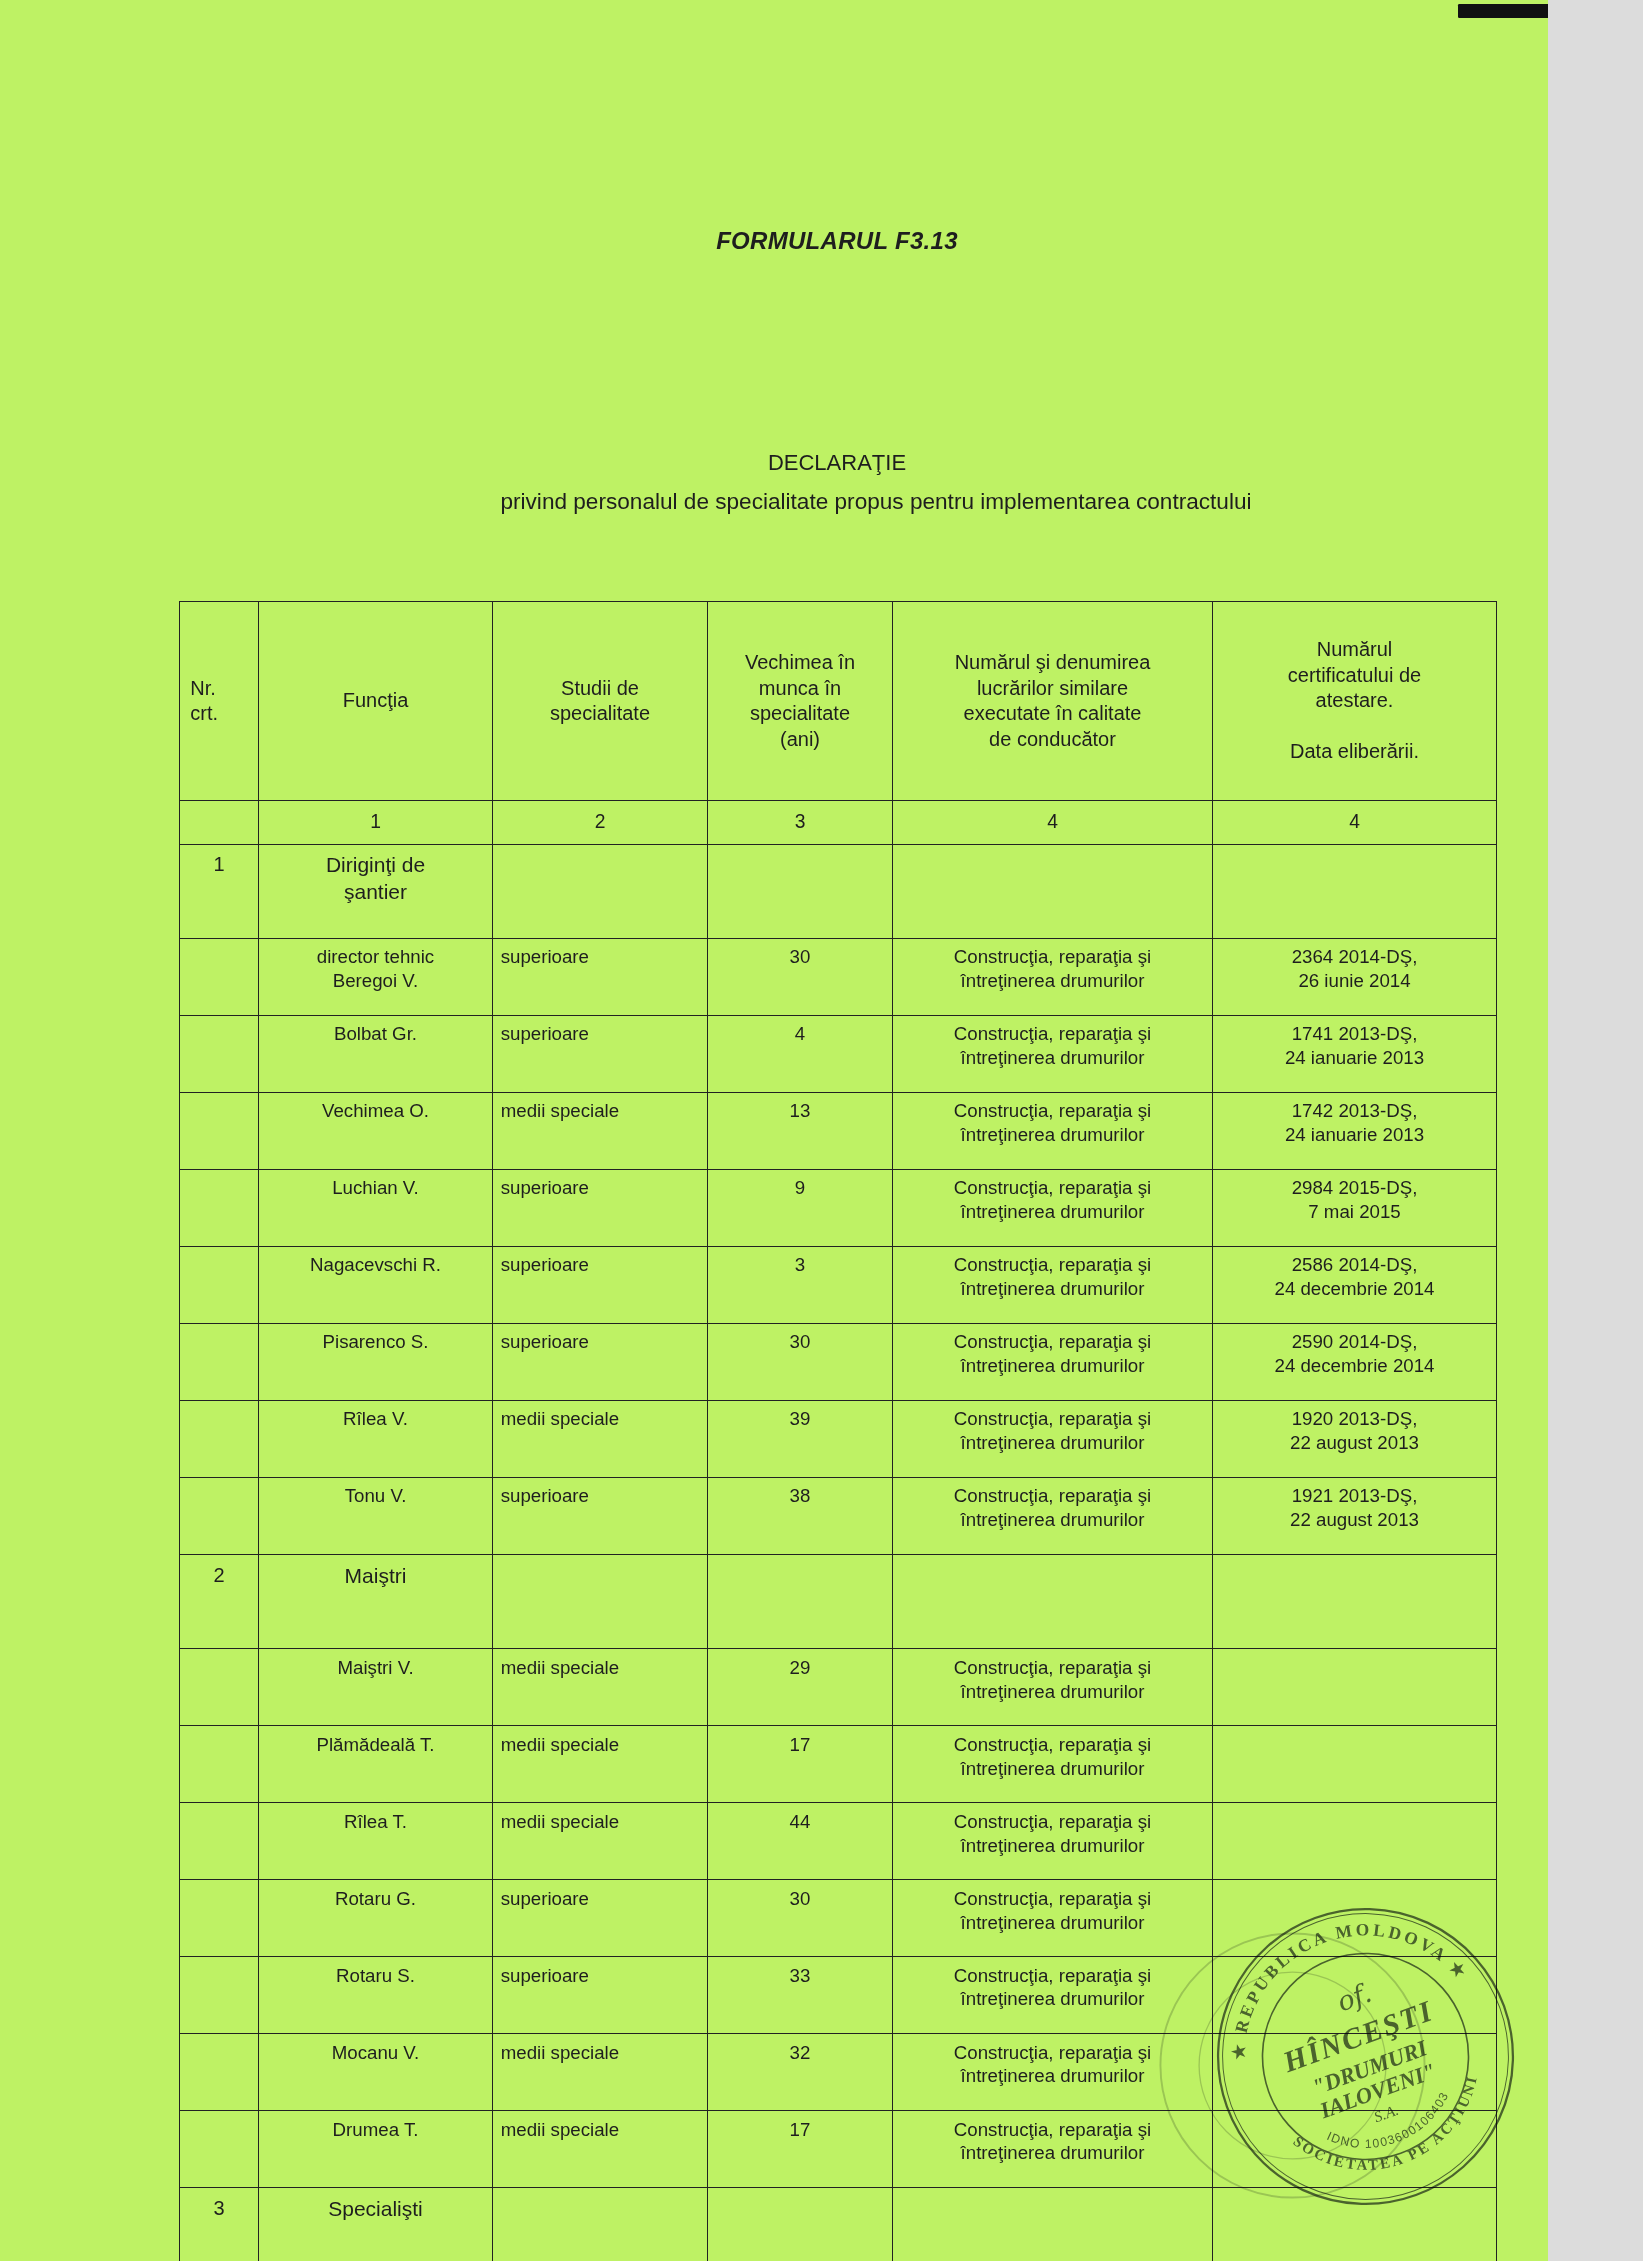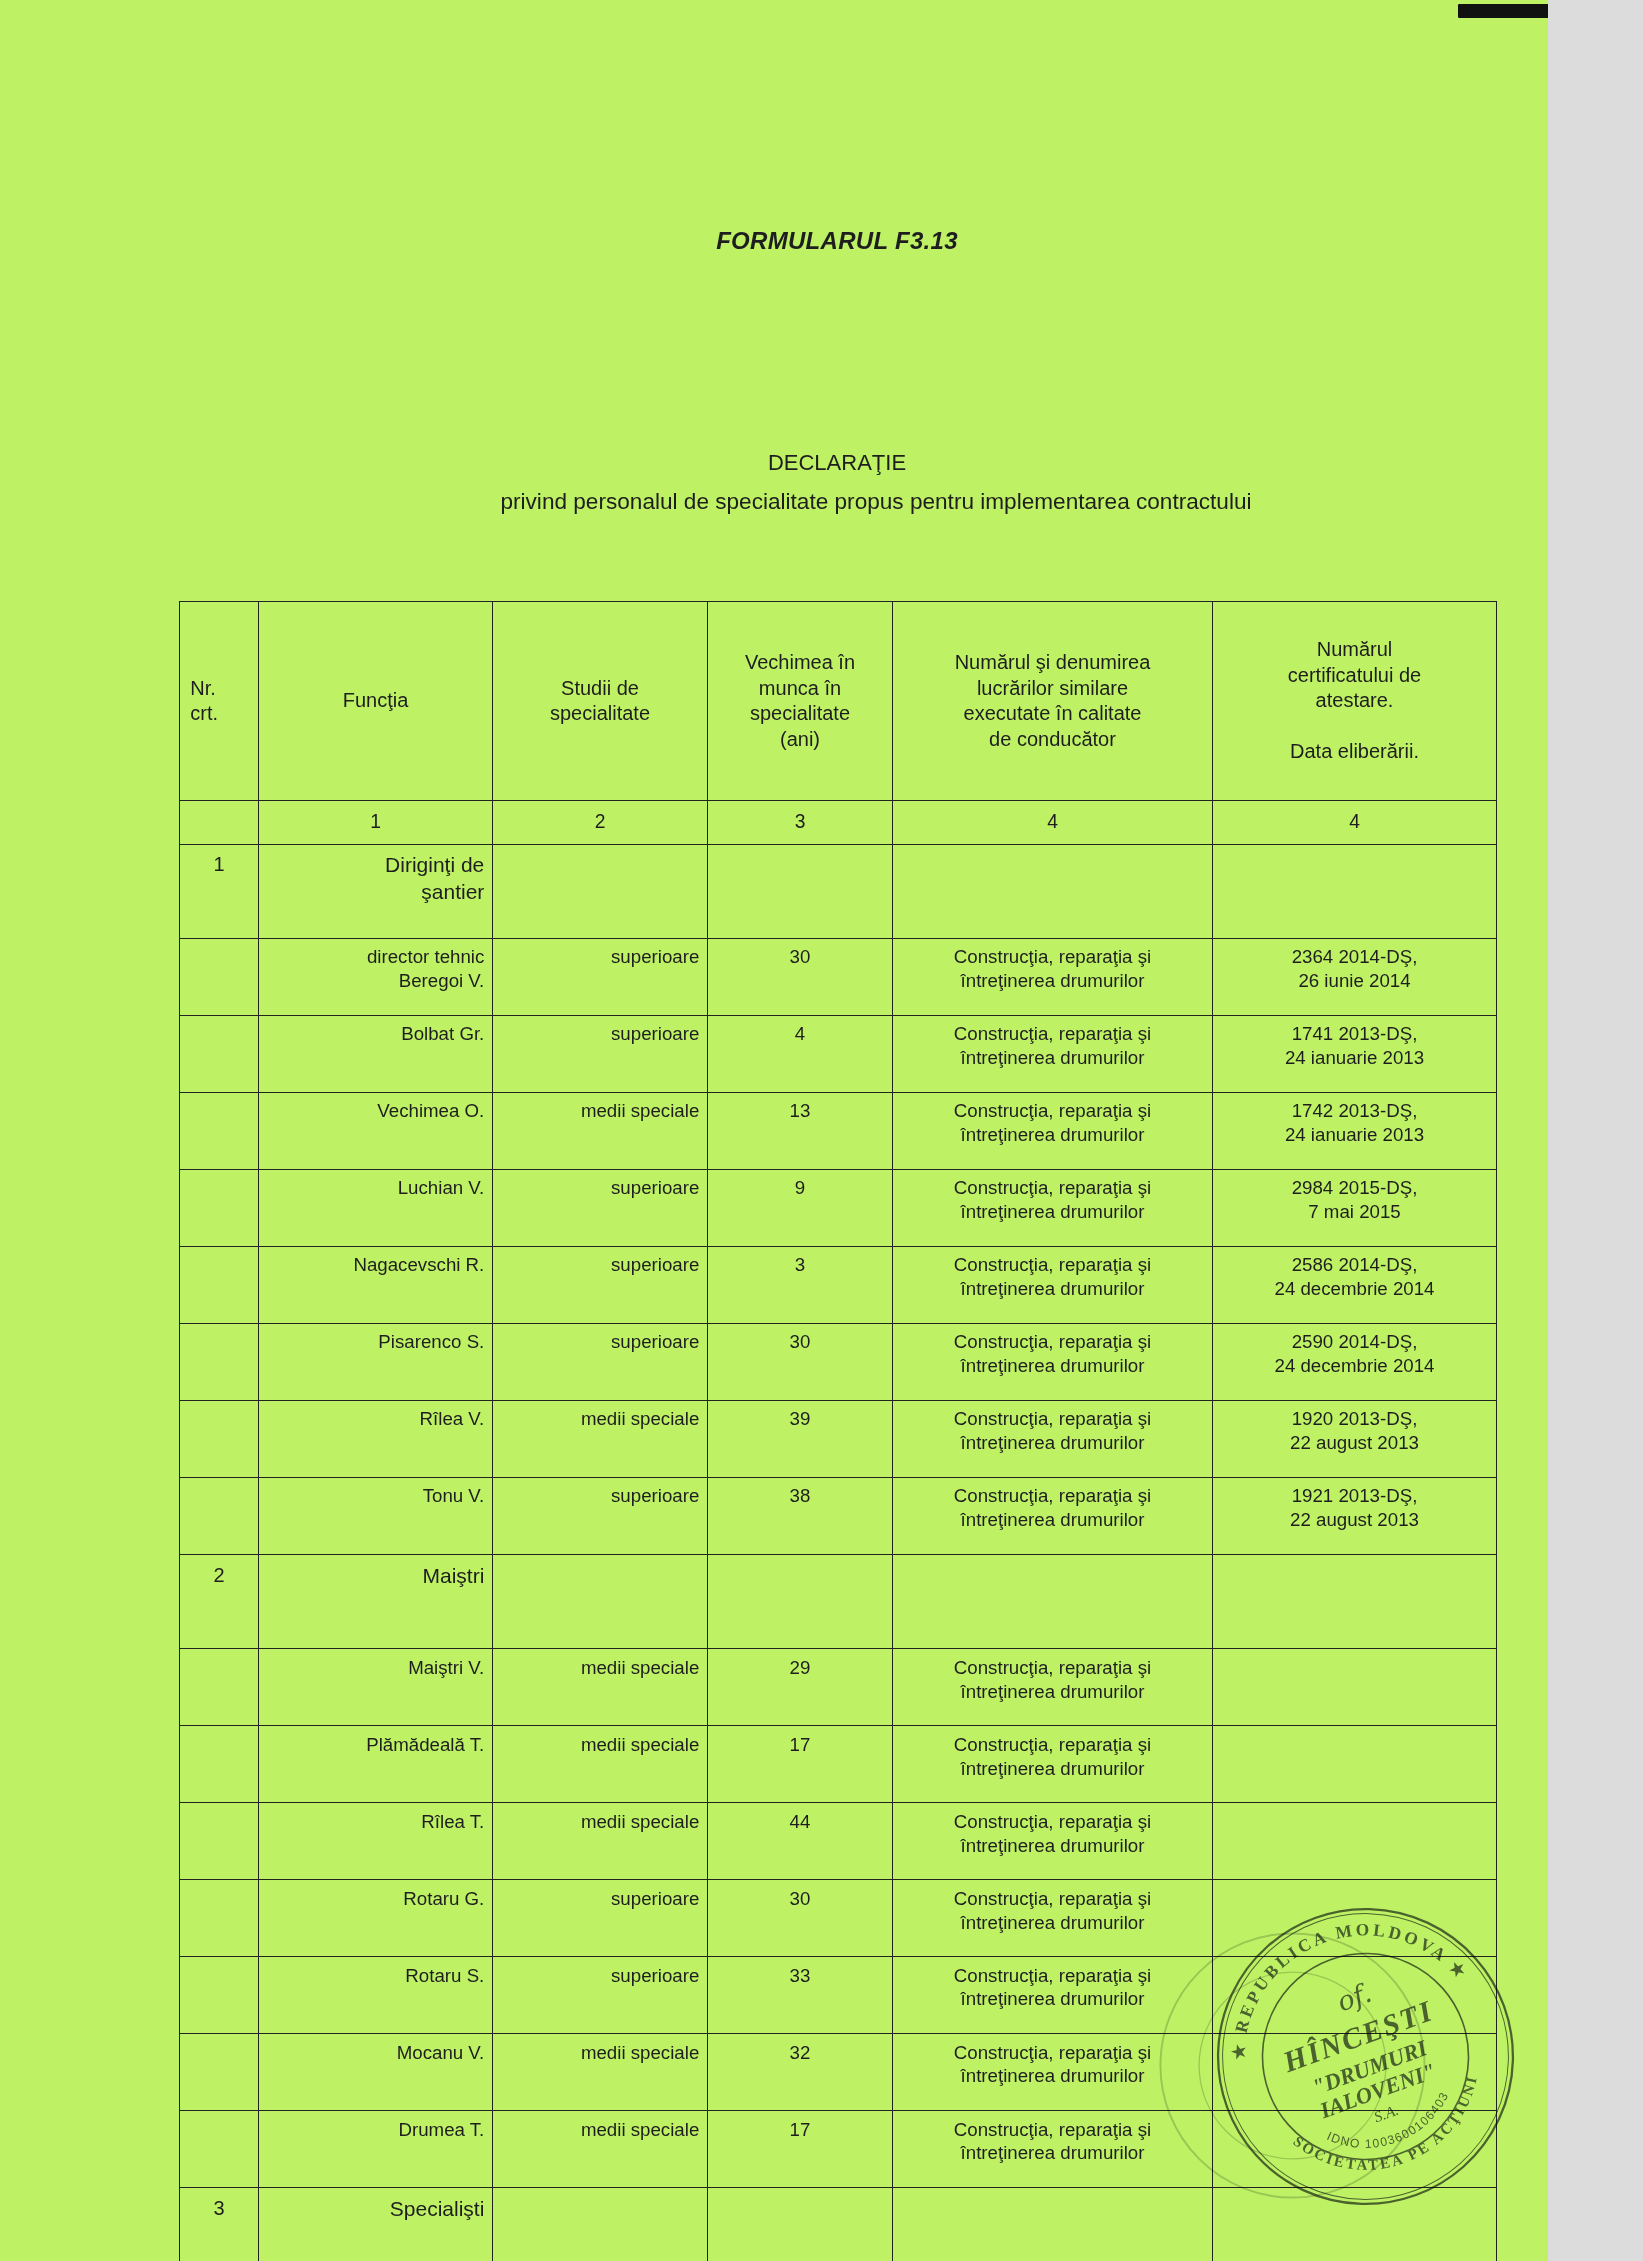--- a/index.html
+++ b/index.html
@@ -48,7 +48,7 @@
   .category-row .c-functia{font-size:21px;}
   .category-row .c-nr{font-size:20px;}
   .c-nr{text-align:center;}
-  .c-functia{text-align:right;padding-left:11.6px;}
+  .c-functia{text-align:center;padding-left:11.6px;}
   .c-studii{text-align:right;padding-left:14px;}
   .c-vechime{text-align:center;}
   .c-lucrari{text-align:center;}

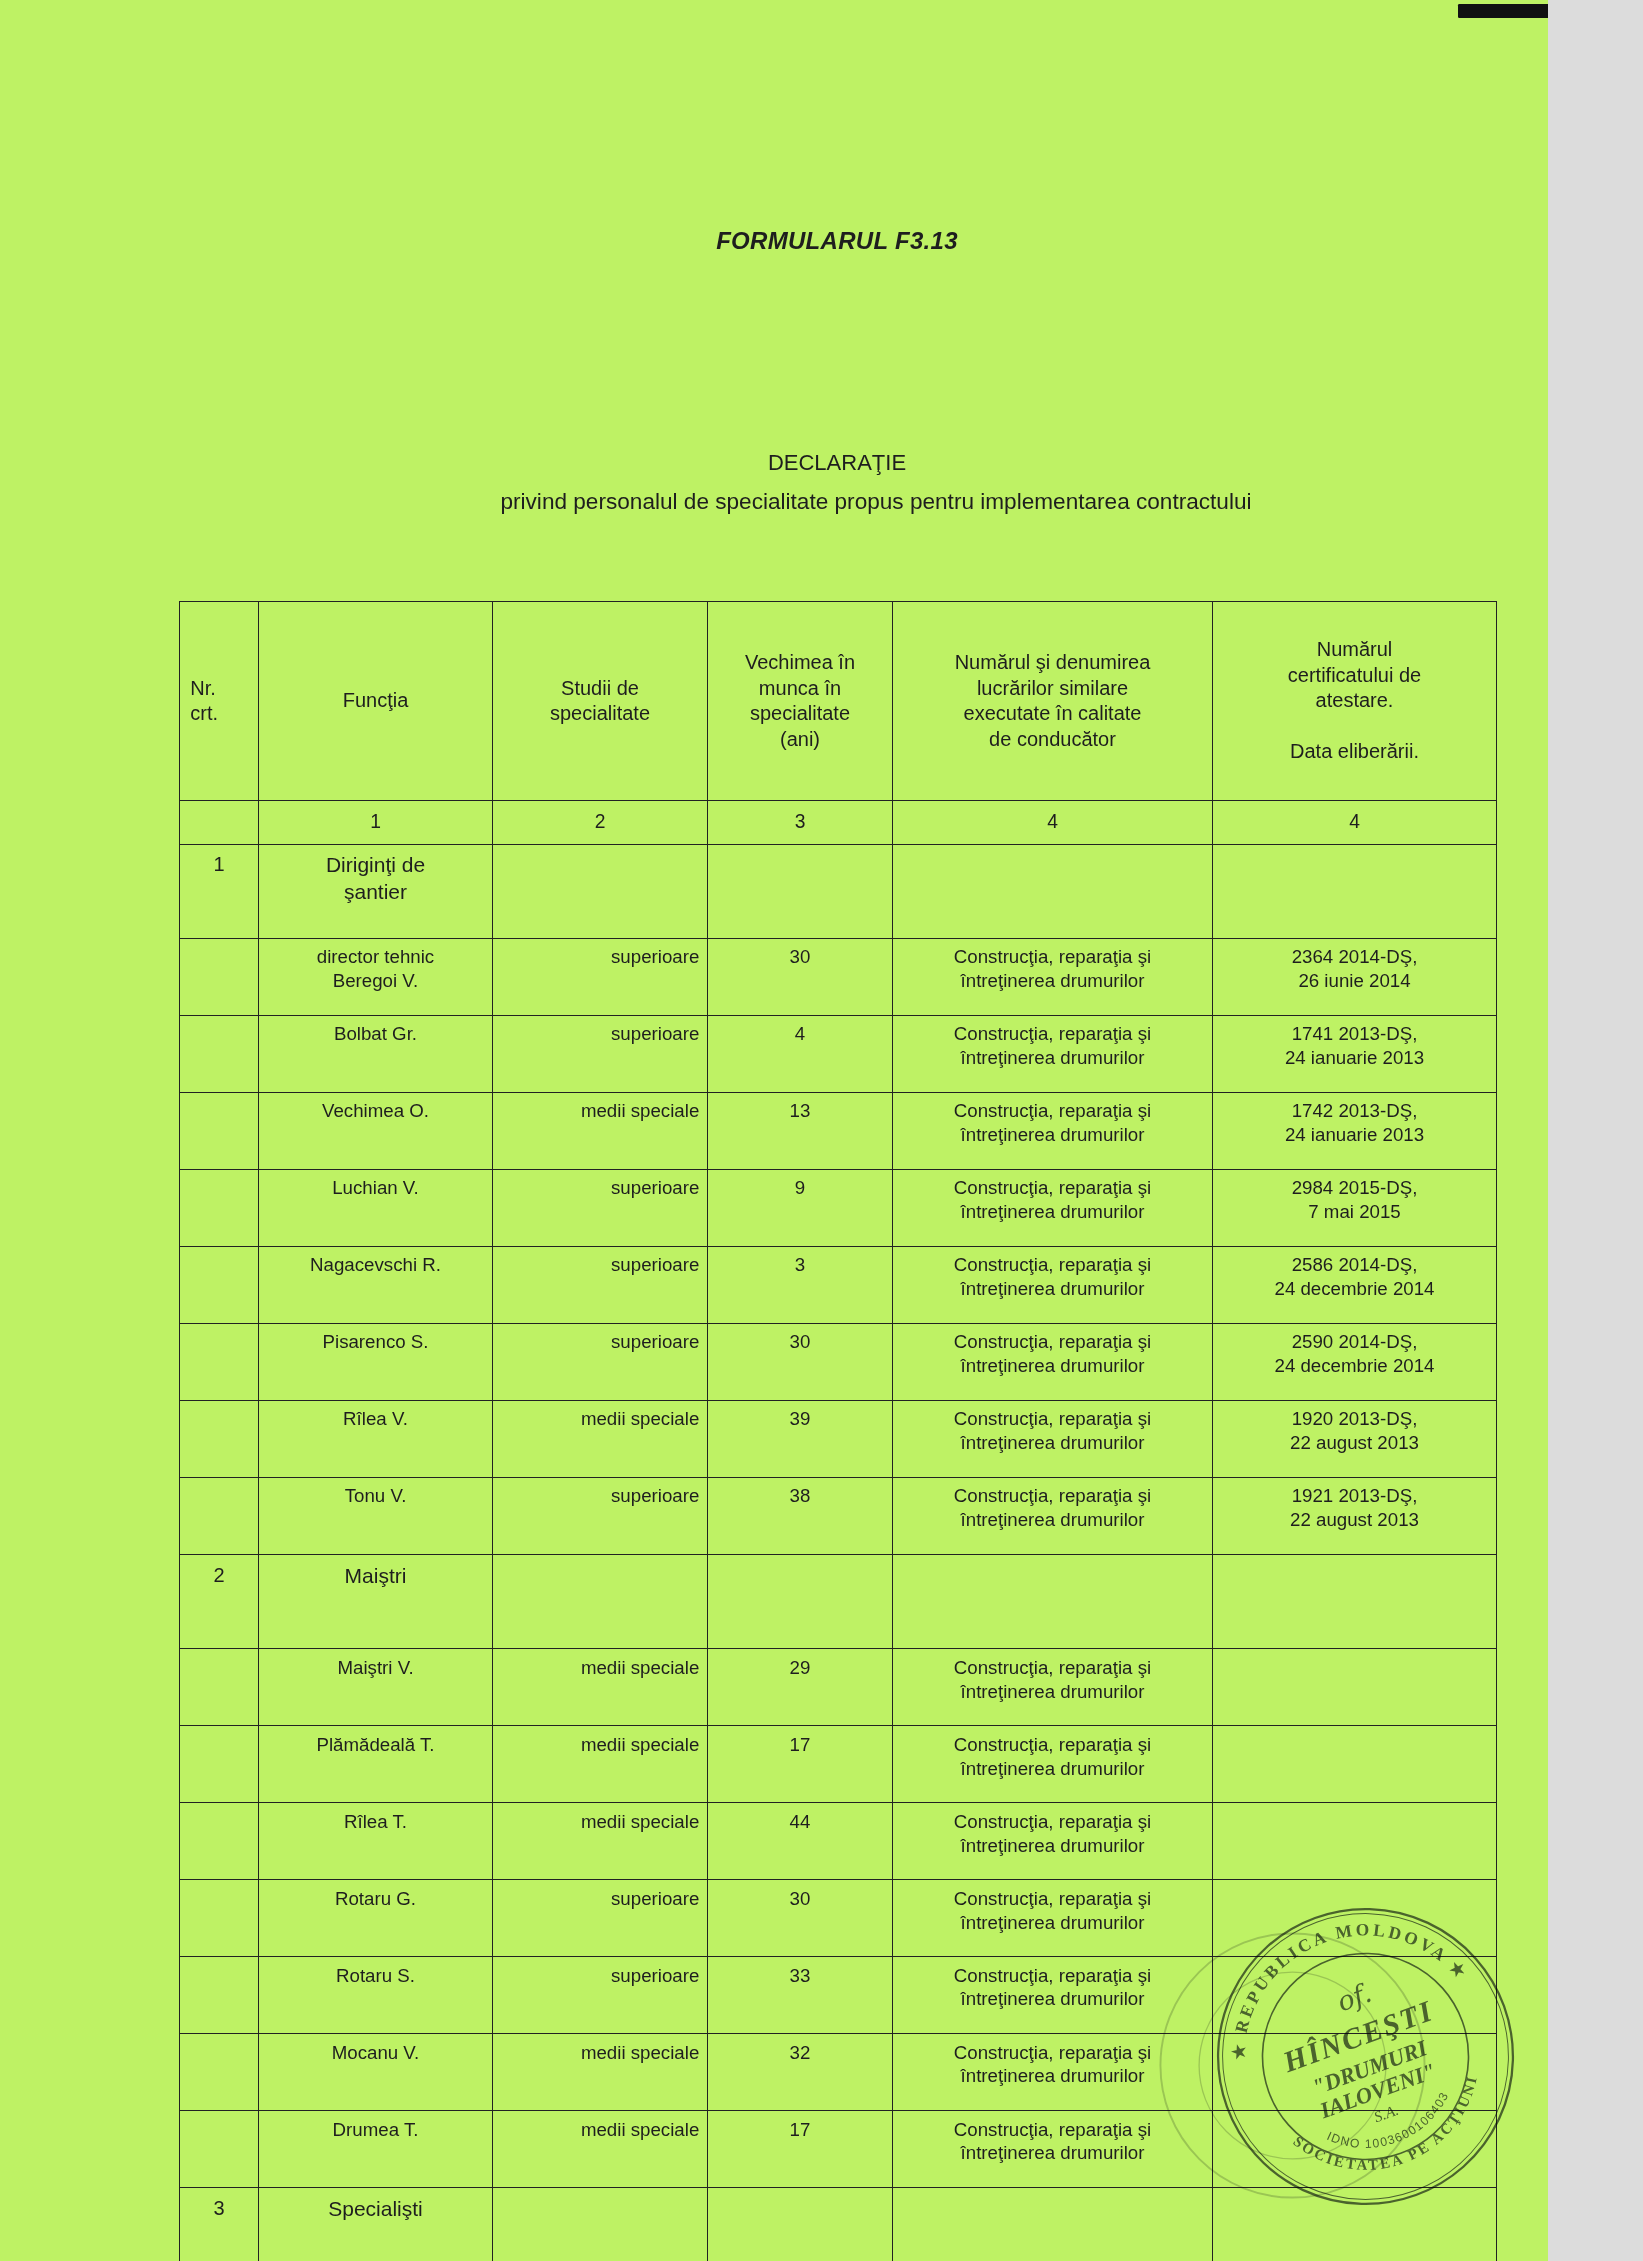--- a/index.html
+++ b/index.html
@@ -49,7 +49,7 @@
   .category-row .c-nr{font-size:20px;}
   .c-nr{text-align:center;}
   .c-functia{text-align:center;padding-left:11.6px;}
-  .c-studii{text-align:right;padding-left:14px;}
+  .c-studii{text-align:left;padding-left:14px;}
   .c-vechime{text-align:center;}
   .c-lucrari{text-align:center;}
   .c-cert{text-align:center;}

